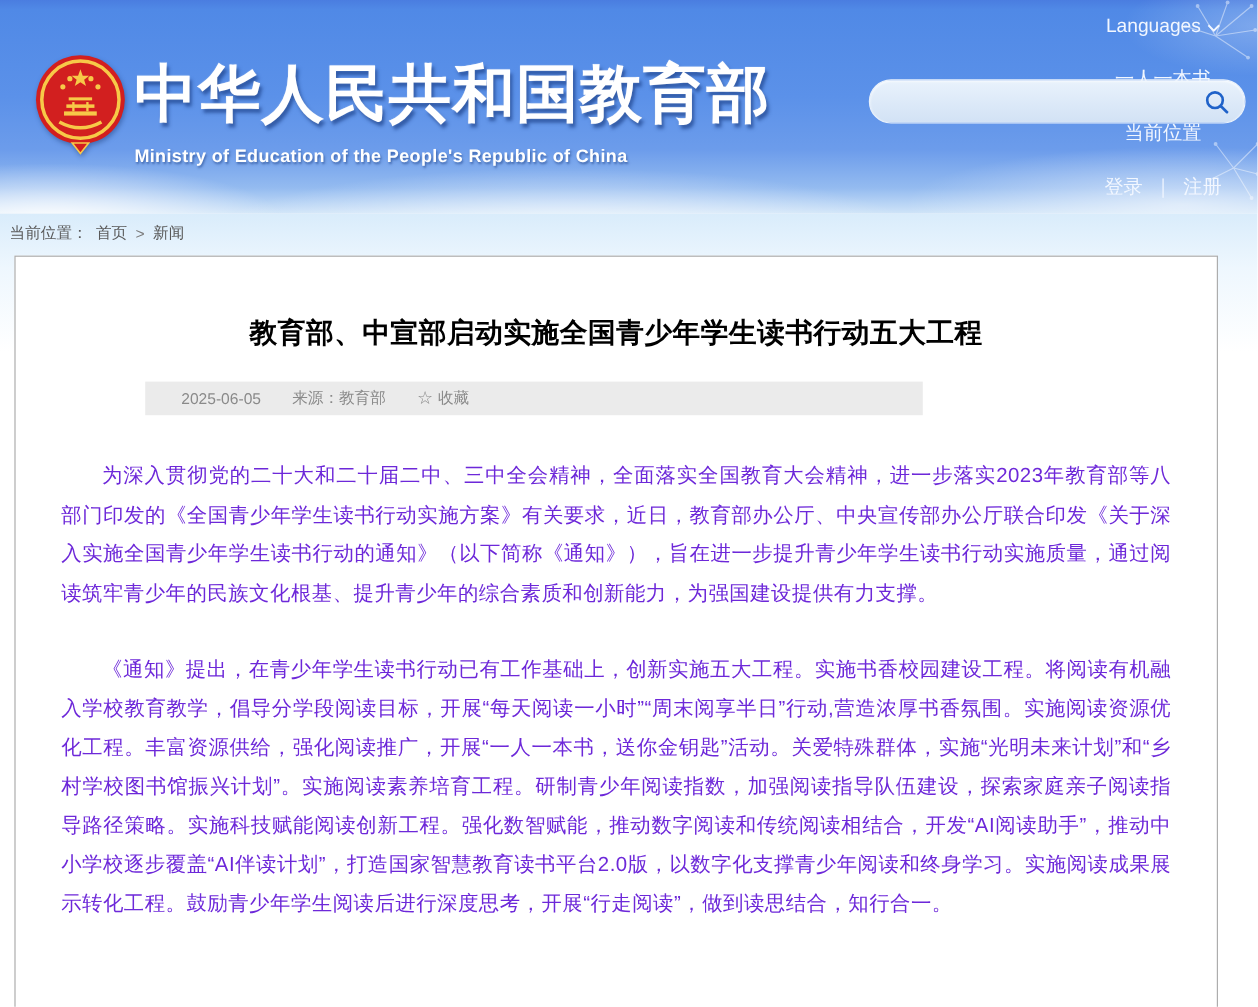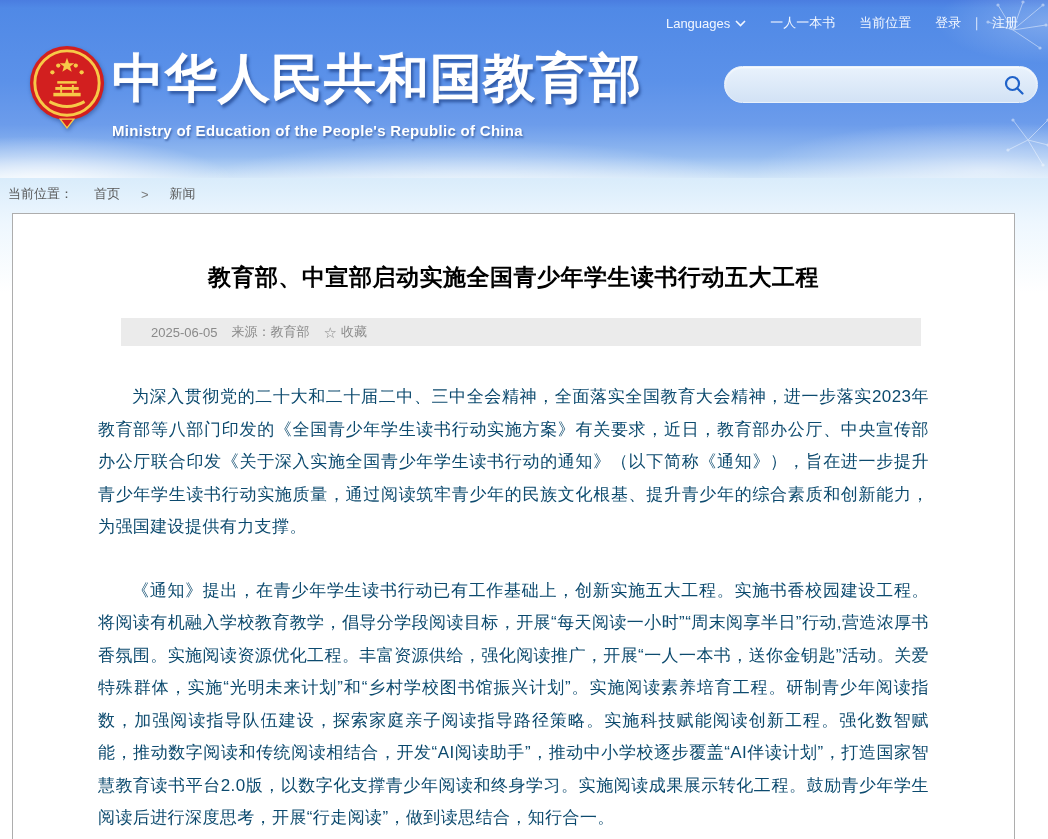--- a/index.html
+++ b/index.html
@@ -24,7 +24,7 @@
   .topnav {
     position: absolute; top: 14px; right: 30px;
     display: flex; align-items: center; gap: 24px;
-    color: #f2f7ff; font-size: 13px;
+    color: #f2f7ff; font-size: 16px; flex-direction: column;
   }
   .topnav a { color: #f2f7ff; text-decoration: none; cursor: pointer; }
   .lang { display: flex; align-items: center; gap: 5px; }

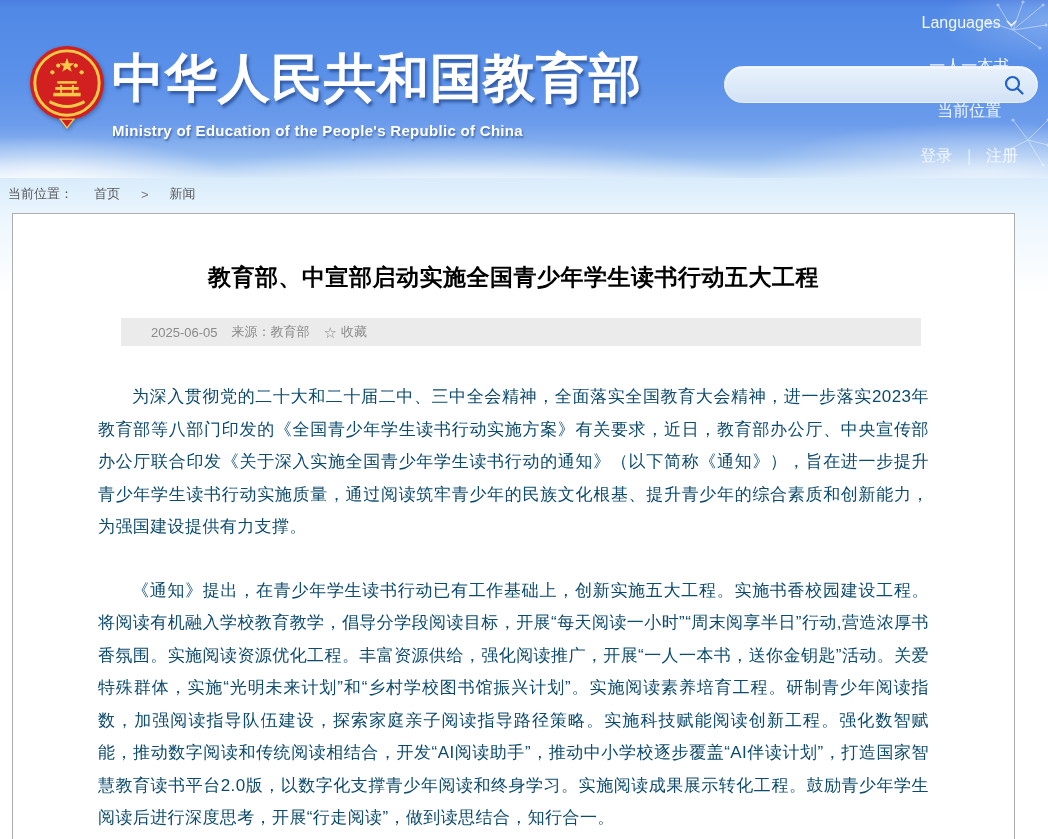--- a/index.html
+++ b/index.html
@@ -65,7 +65,7 @@
   }
   .breadcrumb {
     padding: 7px 0 0 8px; font-size: 13px; color: #595959;
-    display: flex; align-items: center; gap: 21px;
+    display: flex; align-items: center; gap: 7px;
   }
   .breadcrumb a { color: #595959; text-decoration: none; cursor: pointer; }
   .crumb-sep { color: #7a7a7a; }

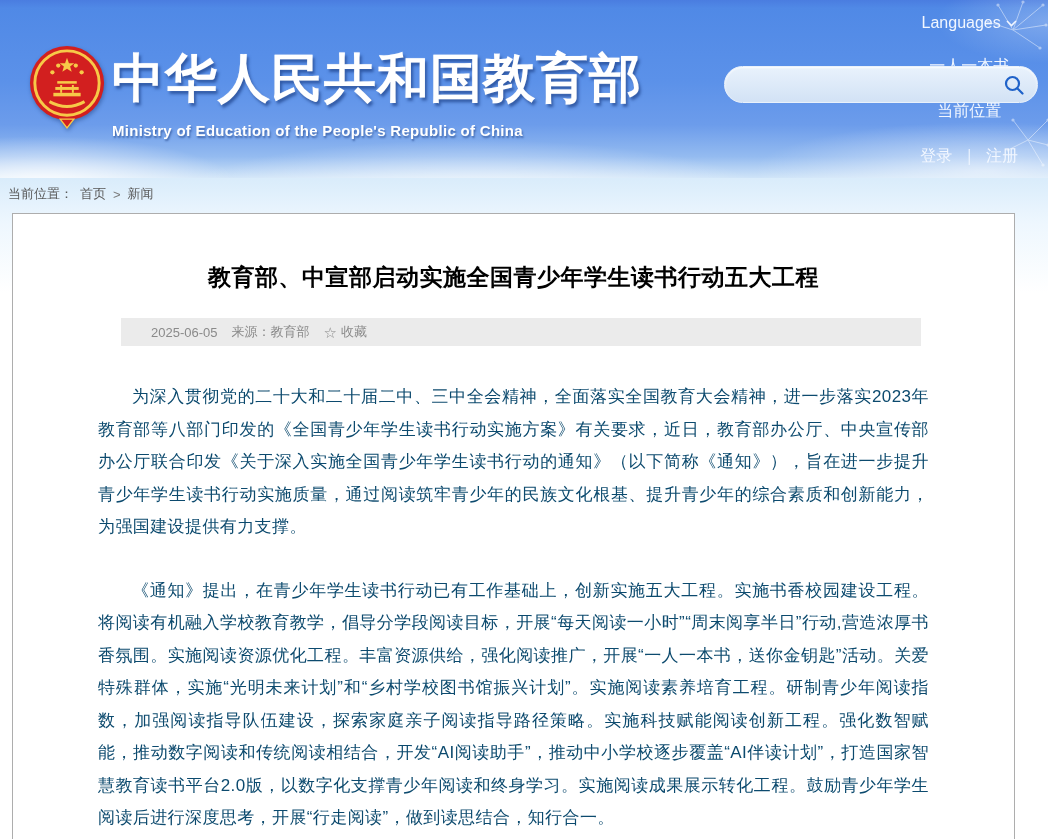--- a/index.html
+++ b/index.html
@@ -80,9 +80,9 @@
     font-size: 23px; font-weight: bold; color: #000000; letter-spacing: .5px;
   }
   .meta-bar {
-    margin: 25px 0 0 108px; width: 800px; height: 28px;
+    margin: 25px 0 0 108px; width: 648px; height: 28px;
     background: #ebebeb; display: flex; align-items: center;
-    padding-left: 30px; gap: 14px; font-size: 13px; color: #8a8a8a;
+    padding-left: 30px; gap: 26px; font-size: 13px; color: #8a8a8a;
   }
   .collect { display: flex; align-items: center; gap: 4px; cursor: pointer; color: #8a8a8a; }
   .star-glyph { font-size: 15px; line-height: 1; }

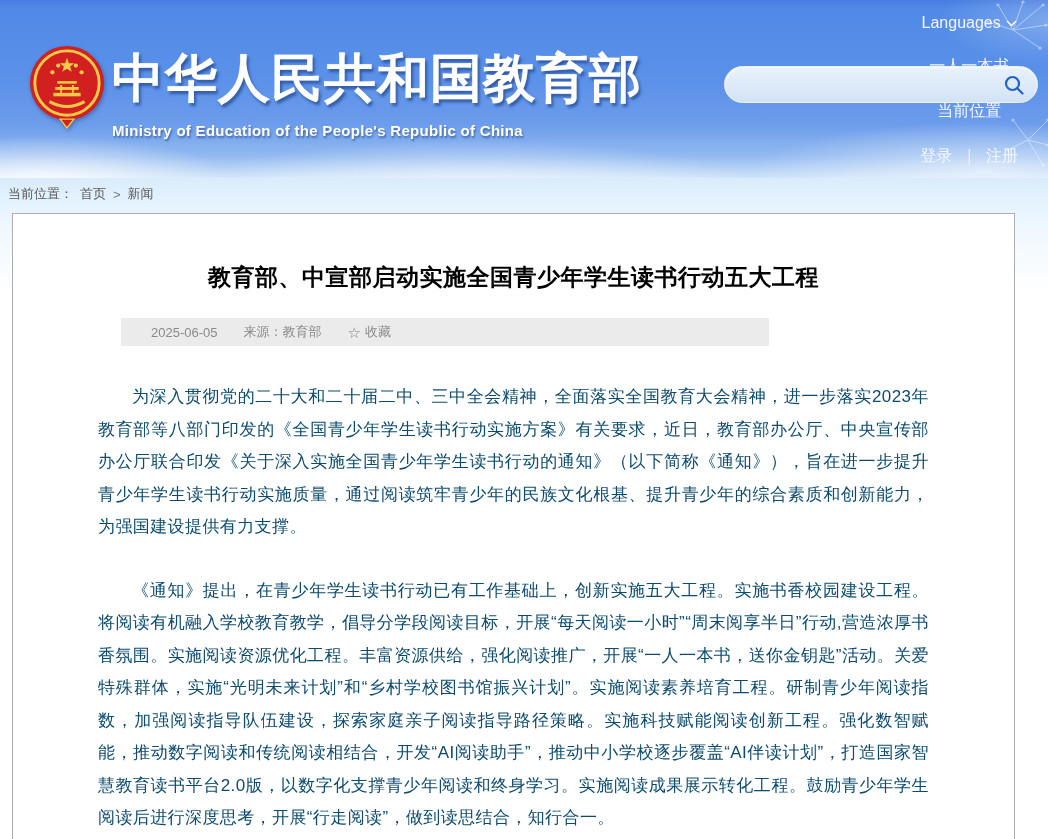--- a/index.html
+++ b/index.html
@@ -87,7 +87,7 @@
   .collect { display: flex; align-items: center; gap: 4px; cursor: pointer; color: #8a8a8a; }
   .star-glyph { font-size: 15px; line-height: 1; }
   .article-body {
-    margin: 35px 85px 0; font-size: 17px; color: #0c4a6e;
+    margin: 35px 38px 0; font-size: 17px; color: #6d28d9;
     line-height: 32.5px; text-align: justify; letter-spacing: .4px;
   }
   .article-body p { text-indent: 2em; margin: 0 0 31px 0; }

